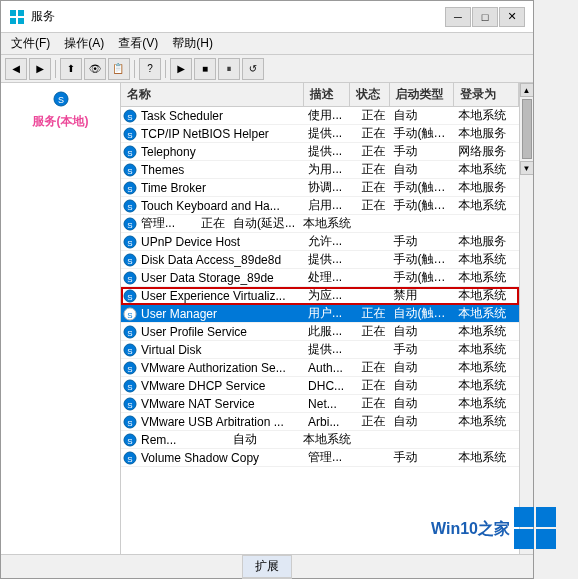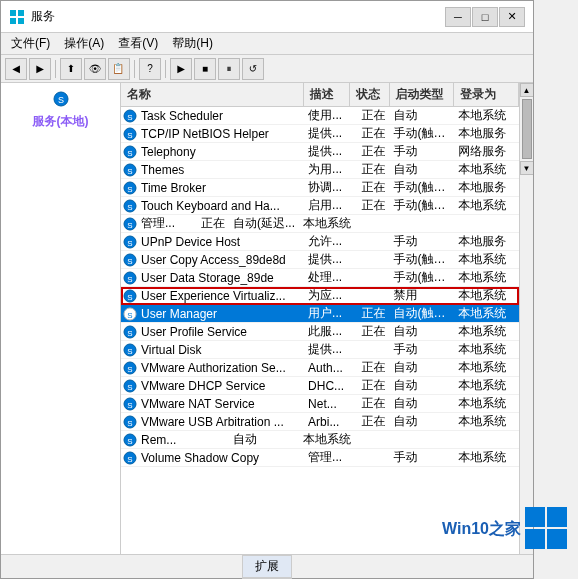--- a/index.html
+++ b/index.html
@@ -114,7 +114,7 @@
     }
     .left-panel-title {
       font-size: 12px;
-      color: #8b5cf6;
+      color: #ec4899;
       text-align: center;
       font-weight: bold;
       cursor: pointer;

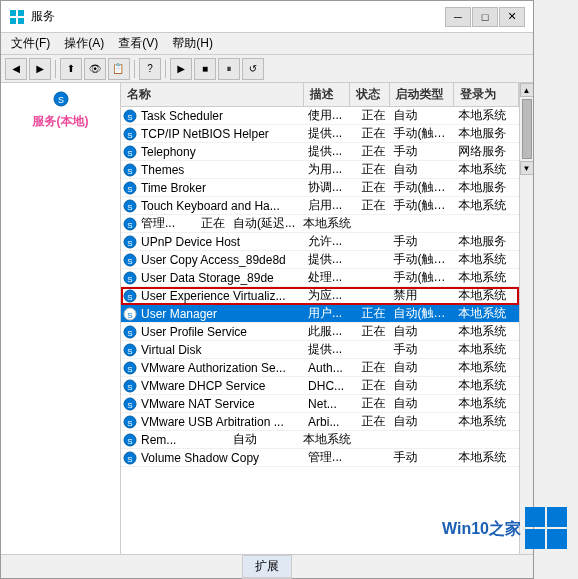--- a/index.html
+++ b/index.html
@@ -381,7 +381,7 @@
               <circle cx="7" cy="7" r="6" fill="#0078d7" stroke="#005fa3" stroke-width="1"></circle>
               <text x="7" y="11" text-anchor="middle" fill="white" font-size="8">S</text>
             </svg>
-            <div class="row-cell cell-name">User Copy Access_89de8d</div>
+            <div class="row-cell cell-name">Disk Data Access_89de8d</div>
             <div class="row-cell cell-desc">提供...</div>
             <div class="row-cell cell-status"></div>
             <div class="row-cell cell-startup">手动(触发...</div>

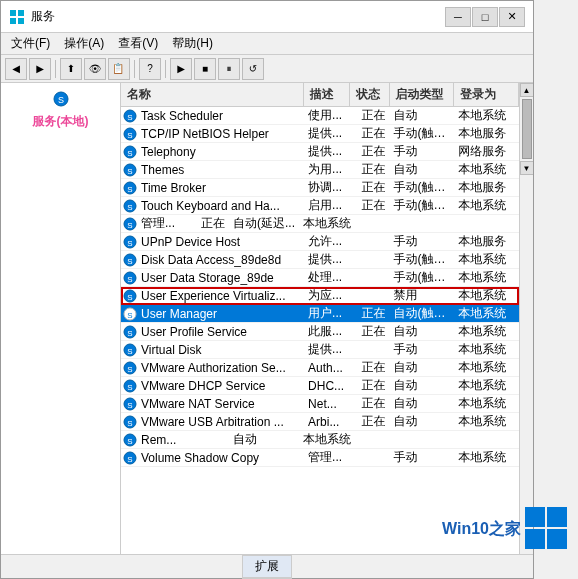--- a/index.html
+++ b/index.html
@@ -523,7 +523,7 @@
   </div>
 </div>
 
-<div style="position:fixed; bottom:28px; right:9px; display:flex; align-items:center; gap:4px; z-index:10;">
+<div style="position:fixed; bottom:28px; right:20px; display:flex; align-items:center; gap:4px; z-index:10;">
   <span style="color:#1a5fb4; font-size:16px; font-weight:bold;">Win10之家</span>
   <svg width="44" height="44" viewBox="0 0 44 44">
     <rect x="0" y="0" width="20" height="20" fill="#0078d7"></rect>

